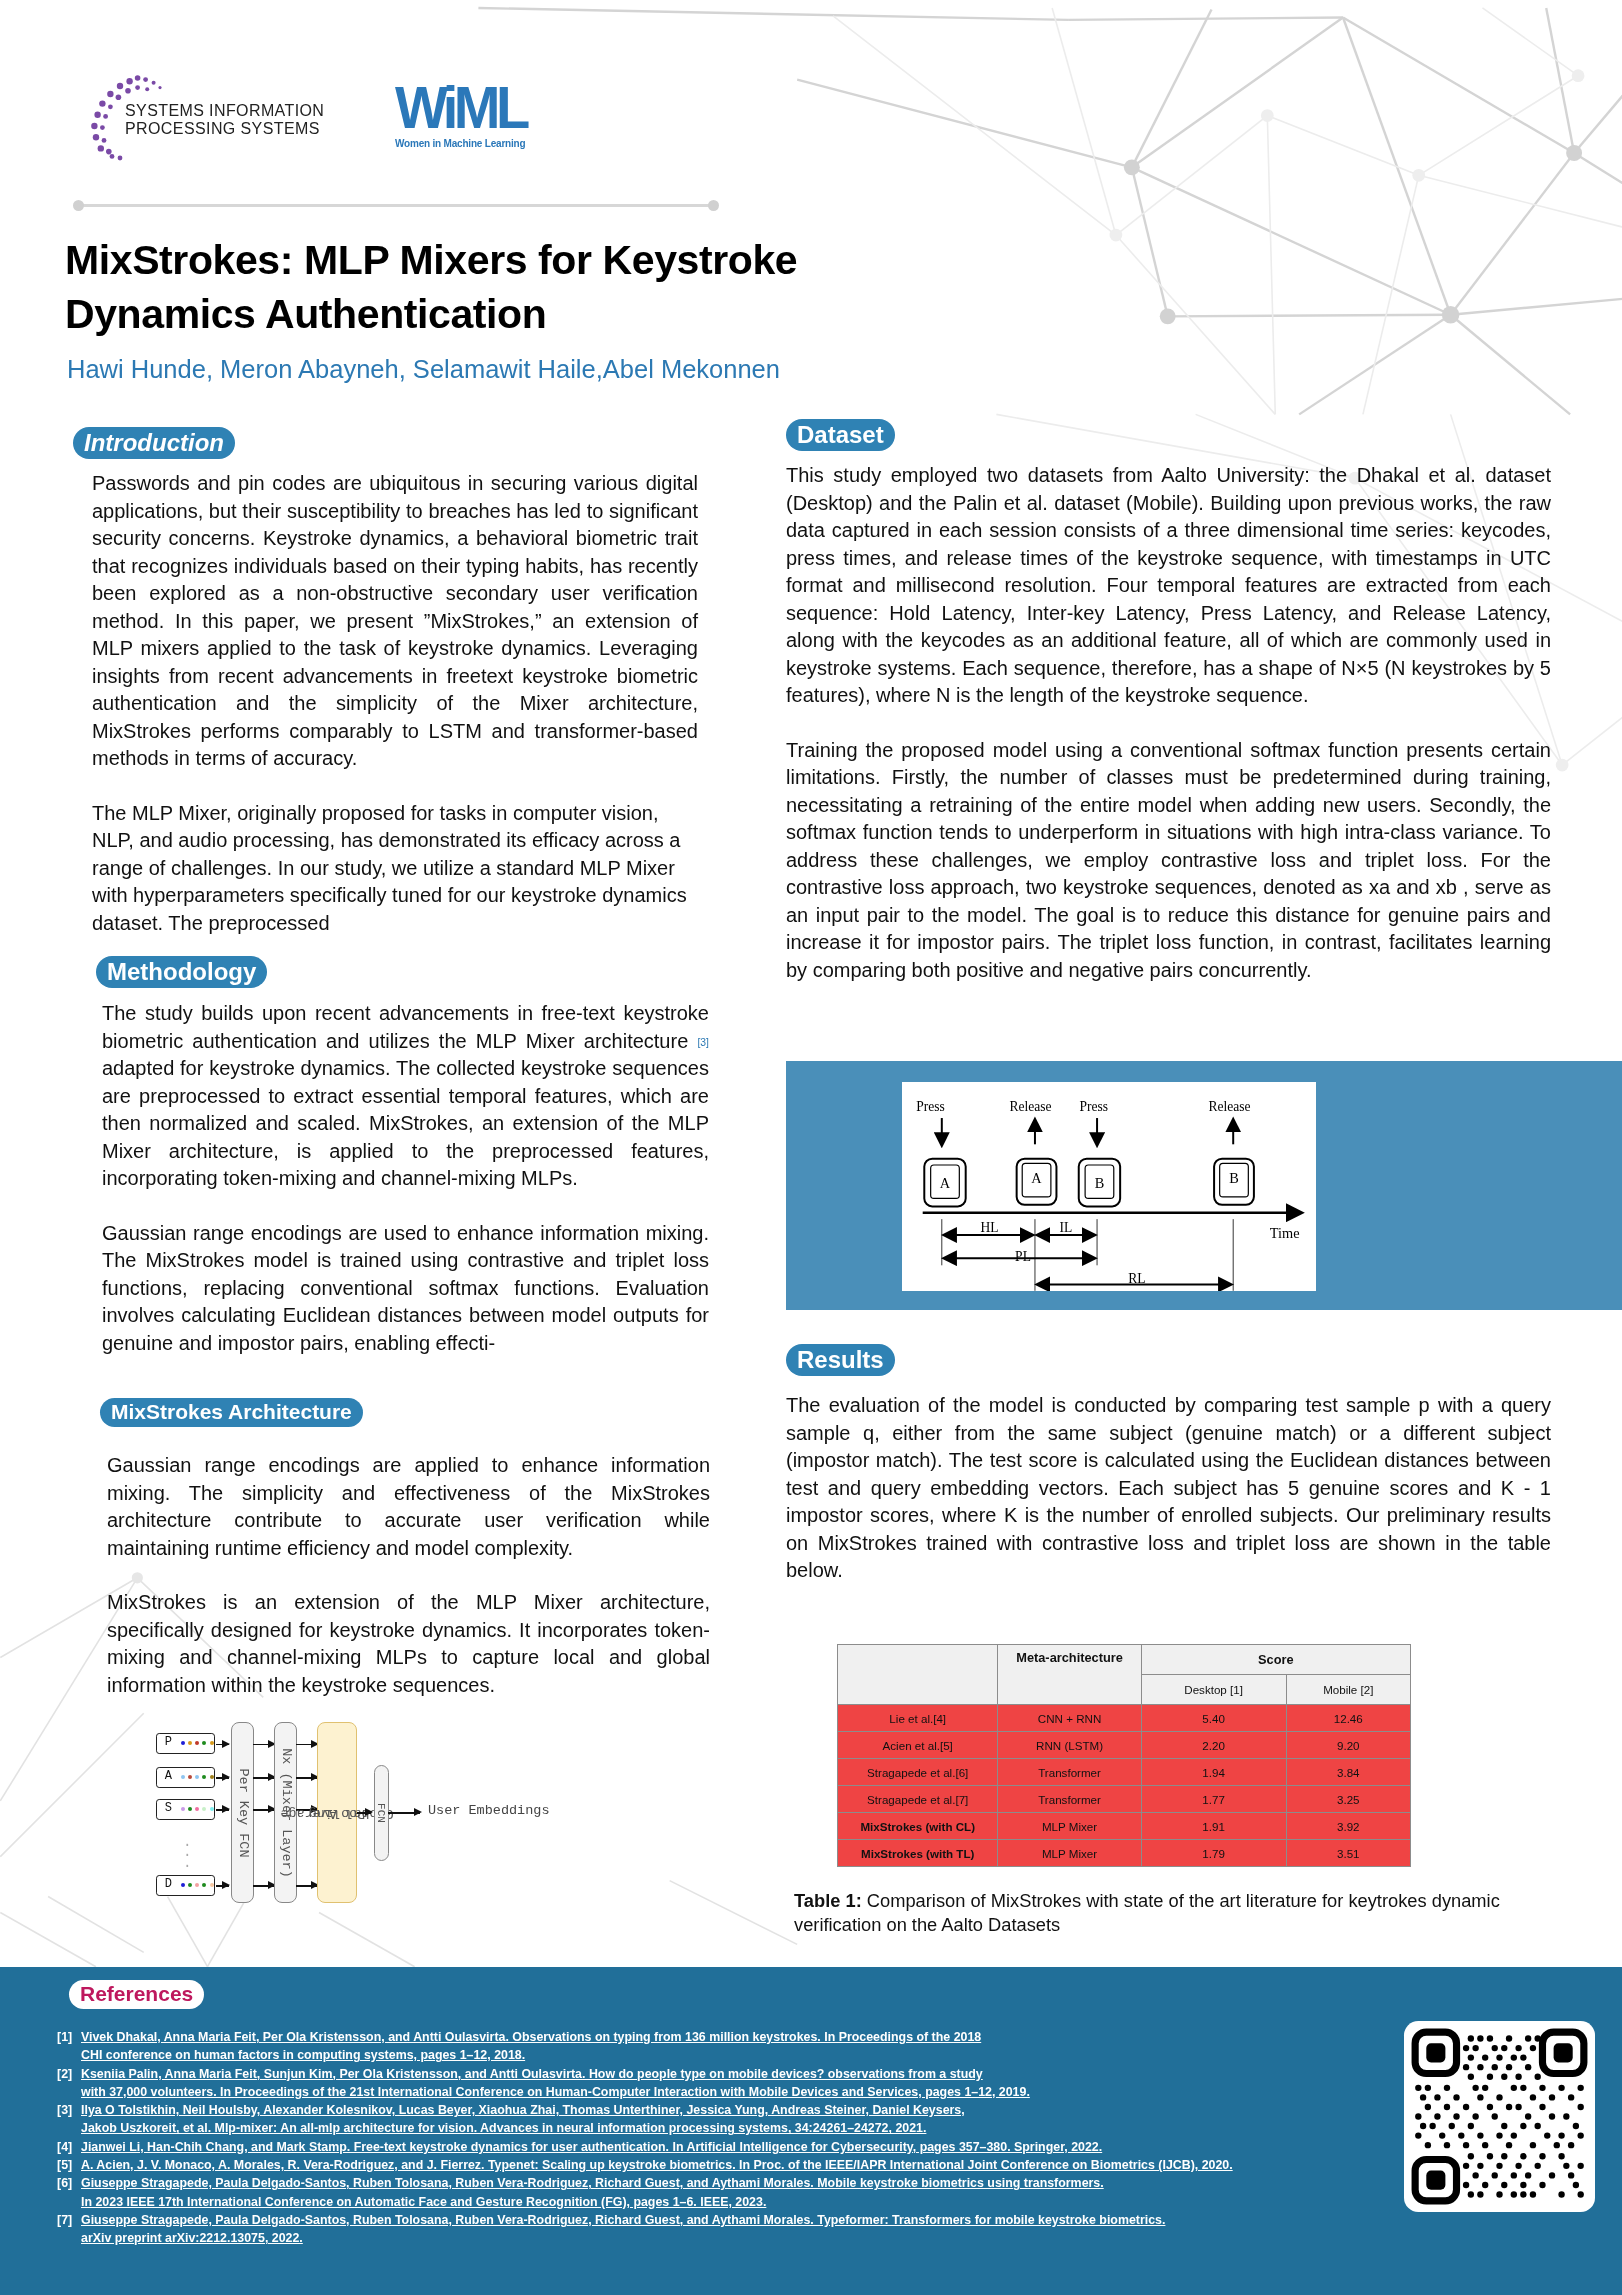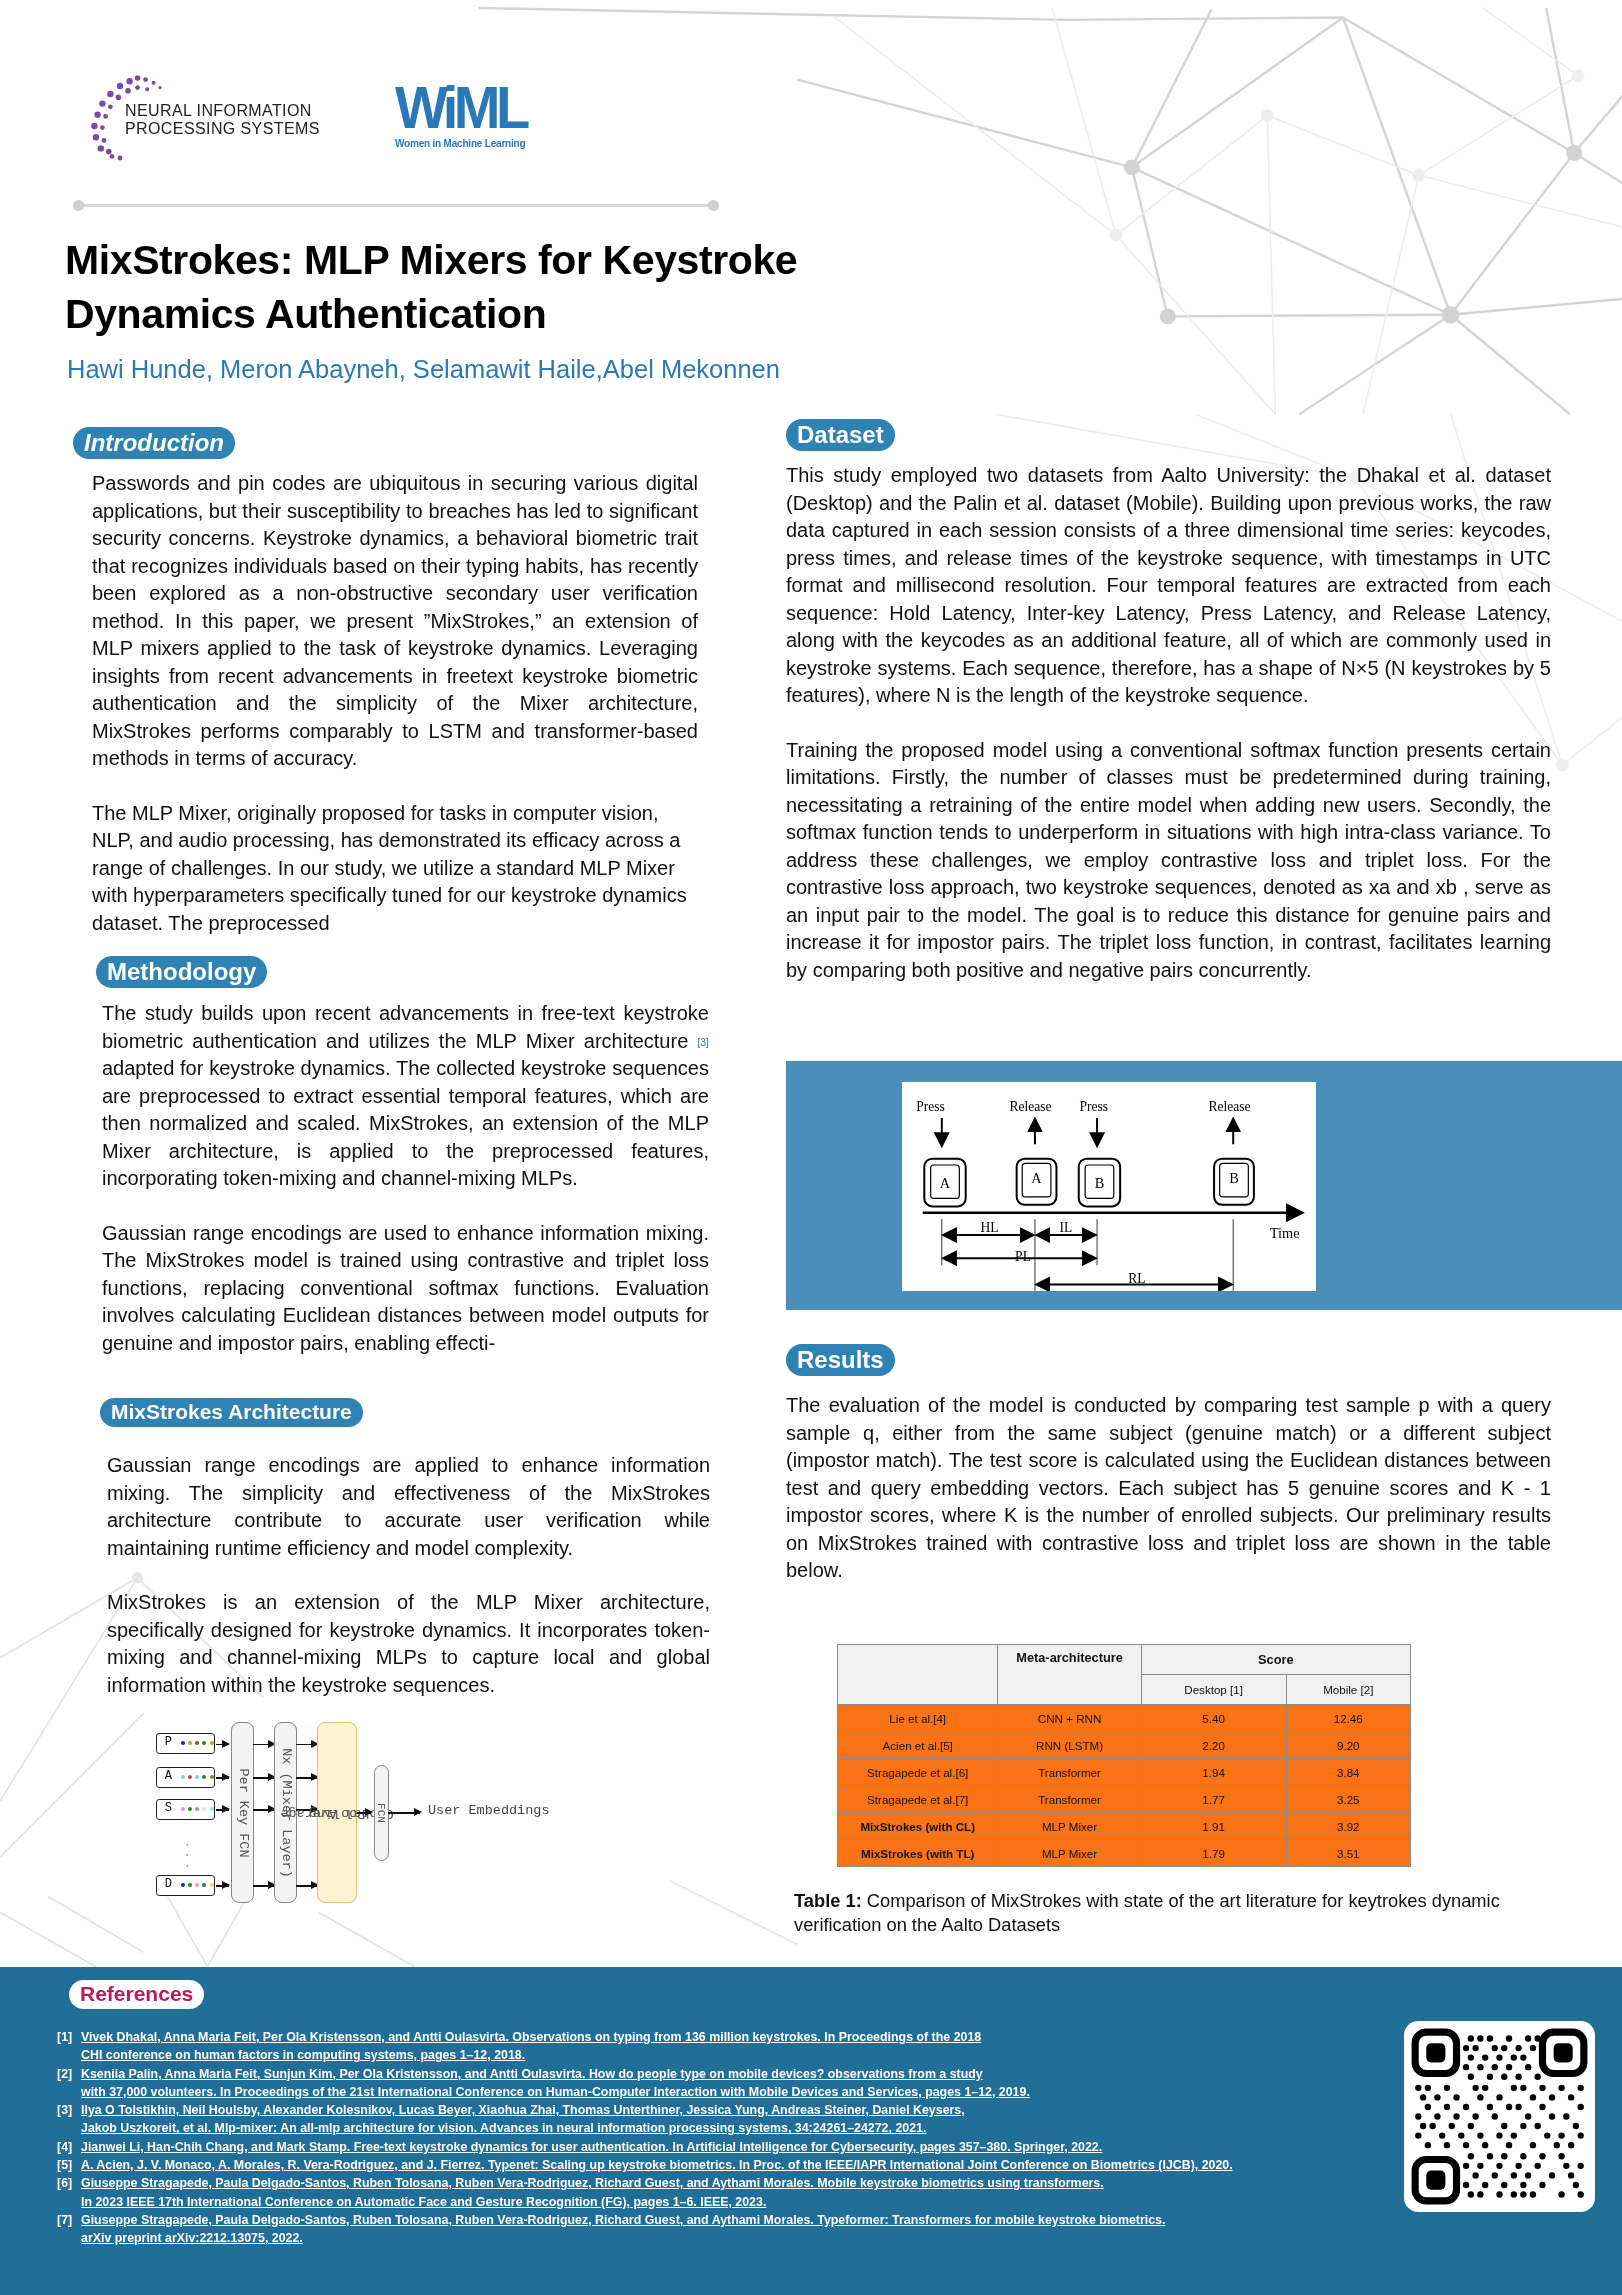--- a/index.html
+++ b/index.html
@@ -180,7 +180,7 @@
     </g>
   </svg>
   <div class="neurips-text">
-    <div>NEURAL INFORMATION</div>
+    <div>SYSTEMS INFORMATION</div>
     <div>PROCESSING SYSTEMS</div>
   </div>
 </div>

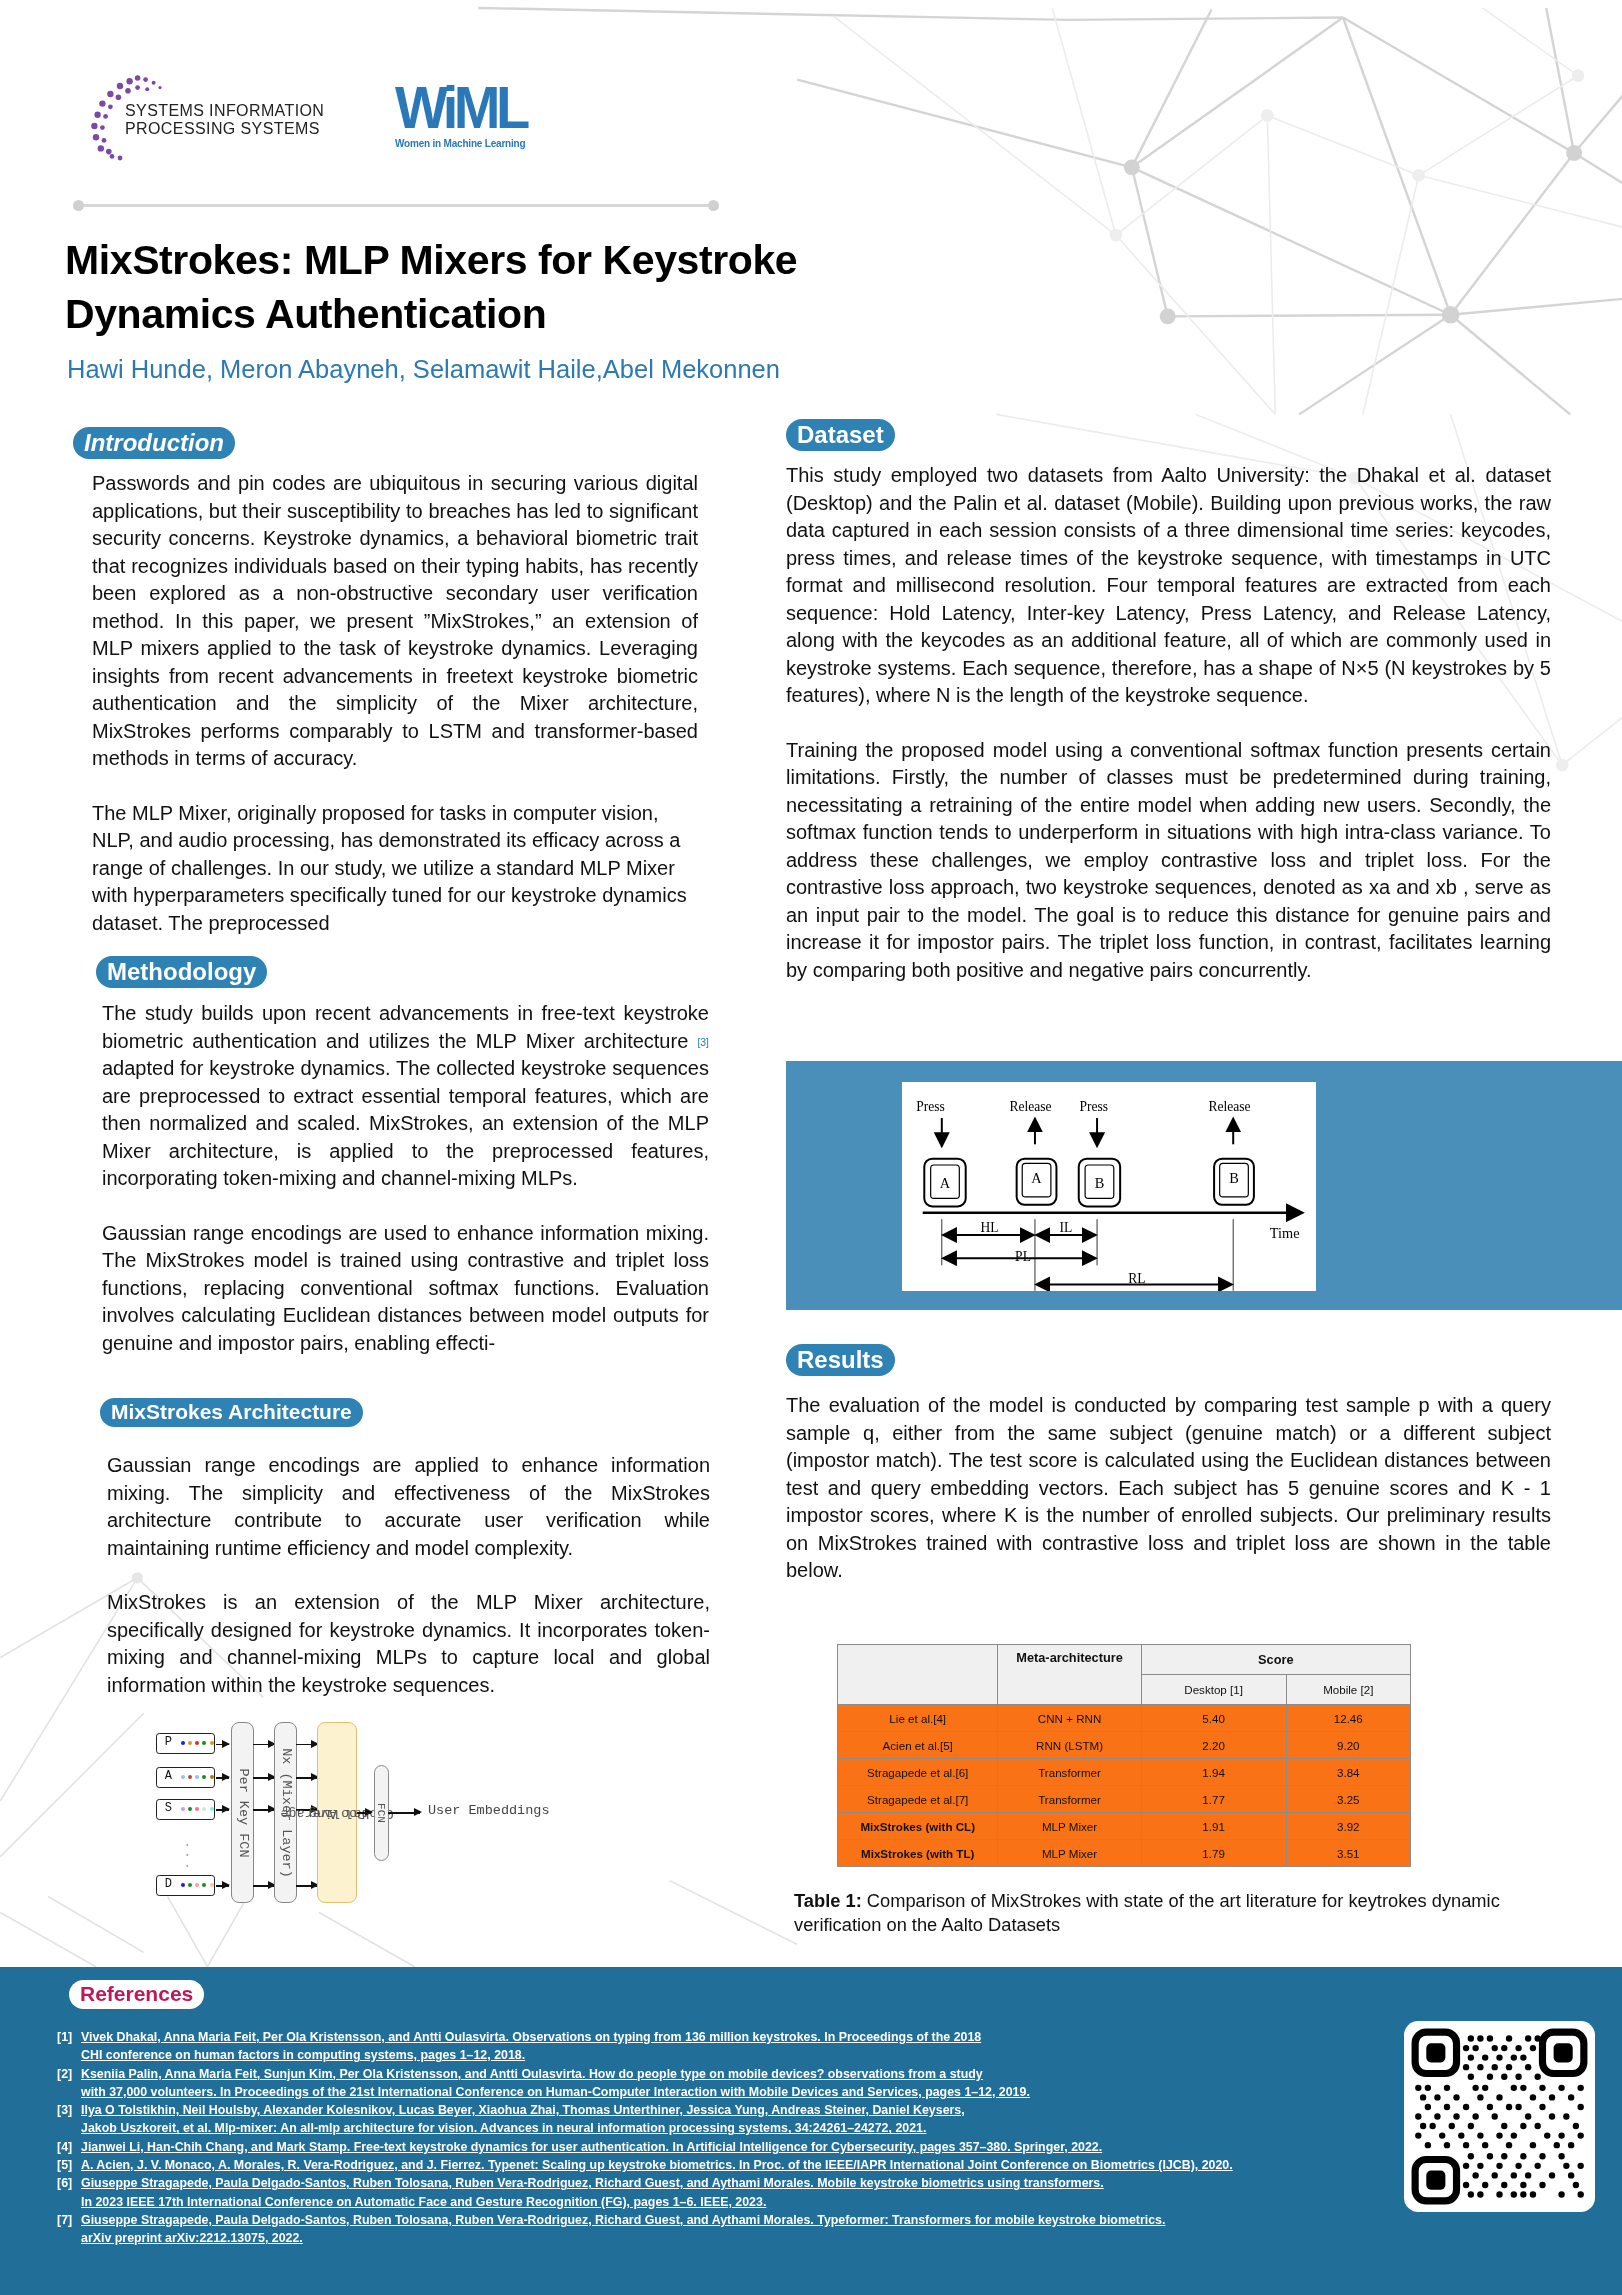--- a/index.html
+++ b/index.html
@@ -65,7 +65,7 @@
   .results-text { left: 786px; top: 1392px; width: 765px; }
 
   
-  .results-table { left: 837px; top: 1644px; width: 574px; border-collapse: collapse; font-size: 11.6px; background: #f97316; }
+  .results-table { left: 837px; top: 1644px; width: 574px; border-collapse: collapse; font-size: 11.6px; background: #ef4444; }
   .results-table td, .results-table th { border: 0.8px solid #8c8c8c; text-align: center; padding: 0; height: 26px; }
   .results-table thead th { background: #f0f0f0; font-weight: normal; height: 29px; }
   .results-table thead th.b { font-weight: bold; font-size: 12.8px; }

